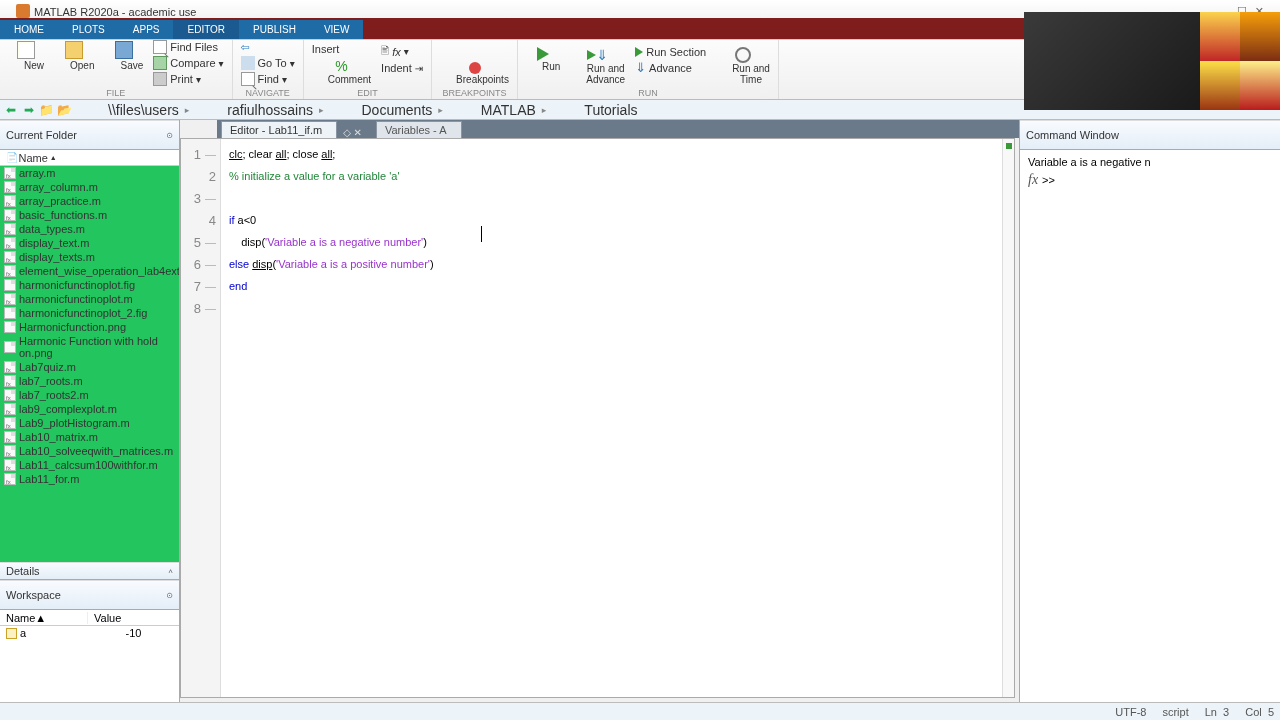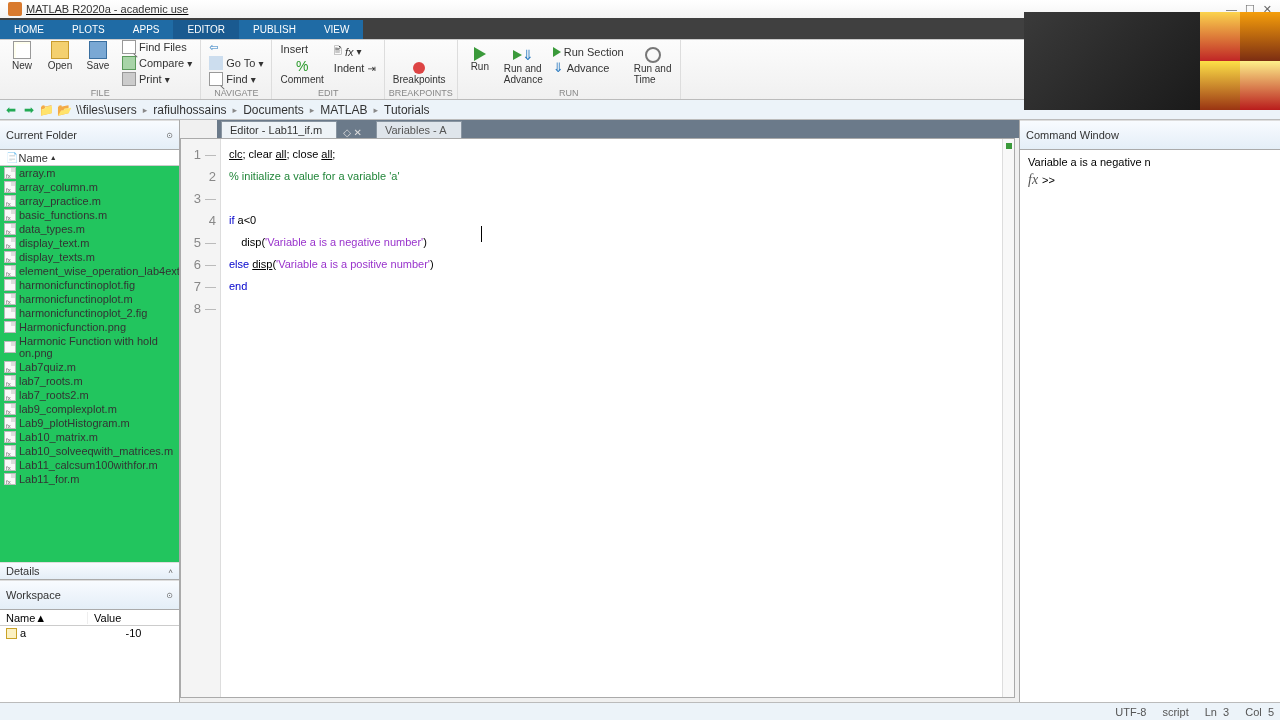--- a/index.html
+++ b/index.html
@@ -6,7 +6,7 @@
 body { width:1280px; height:720px; background:#f0f0f0; position:relative; overflow:hidden; }
 
 
-.titlebar { height:18px; background:linear-gradient(#fff,#f4f4f4); display:flex; align-items:center; padding:0 8px;text-decoration:underline; }
+.titlebar { height:18px; background:linear-gradient(#fff,#f4f4f4); display:flex; align-items:flex-end; padding:0 16px; }
 .titlebar .logo { width:14px; height:14px; background:#d97a2e; border-radius:2px; margin-right:4px; }
 .titlebar .title { font-size:11px; color:#333; }
 .titlebar .winbtns { margin-left:auto; display:flex; gap:8px; color:#666; font-size:10px; }

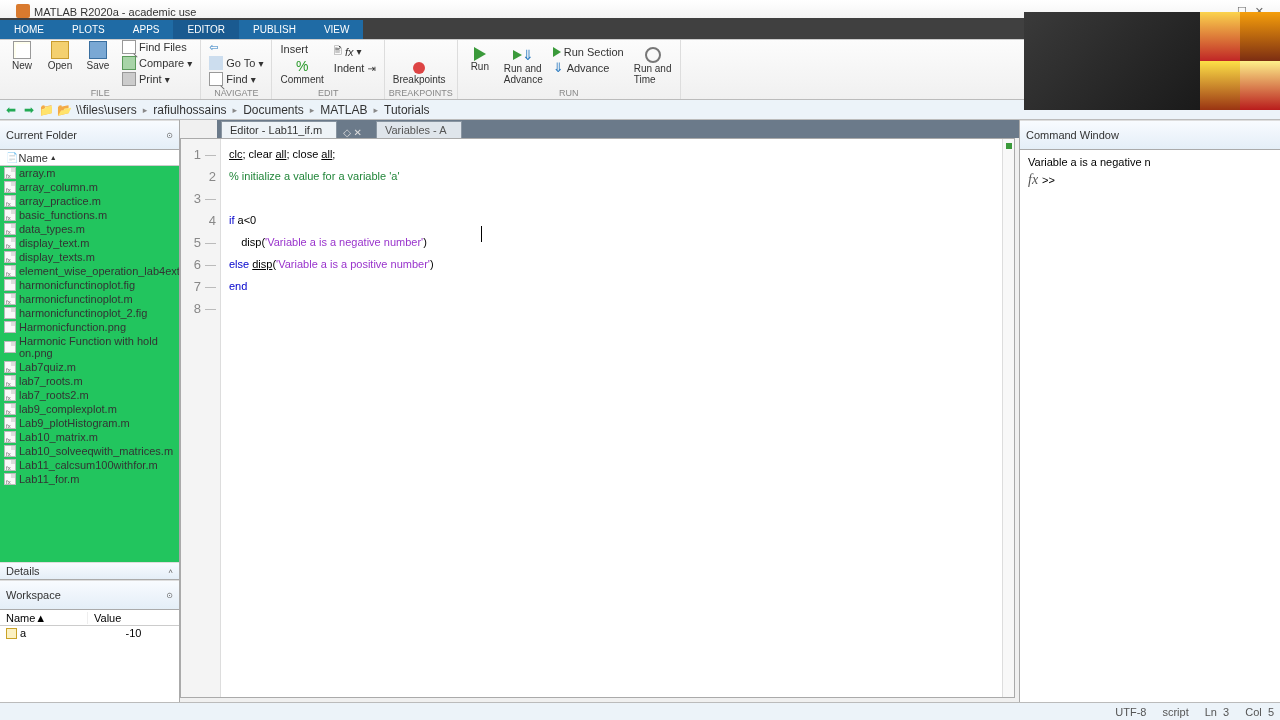--- a/index.html
+++ b/index.html
@@ -12,7 +12,7 @@
 .titlebar .winbtns { margin-left:auto; display:flex; gap:8px; color:#666; font-size:10px; }
 
 
-.ribtabs { height:22px; background:#404040; display:flex; align-items:flex-end; border-bottom:1px solid #ccc; }
+.ribtabs { height:22px; background:#7f1d1d; display:flex; align-items:flex-end; border-bottom:1px solid #ccc; }
 .ribtabs .tab { padding:4px 14px; font-size:10px; color:#666; cursor:pointer; }
 .ribtabs .tab.blue { background:#1f6ba5; color:#fff; }
 .ribtabs .spacer { flex:1; }

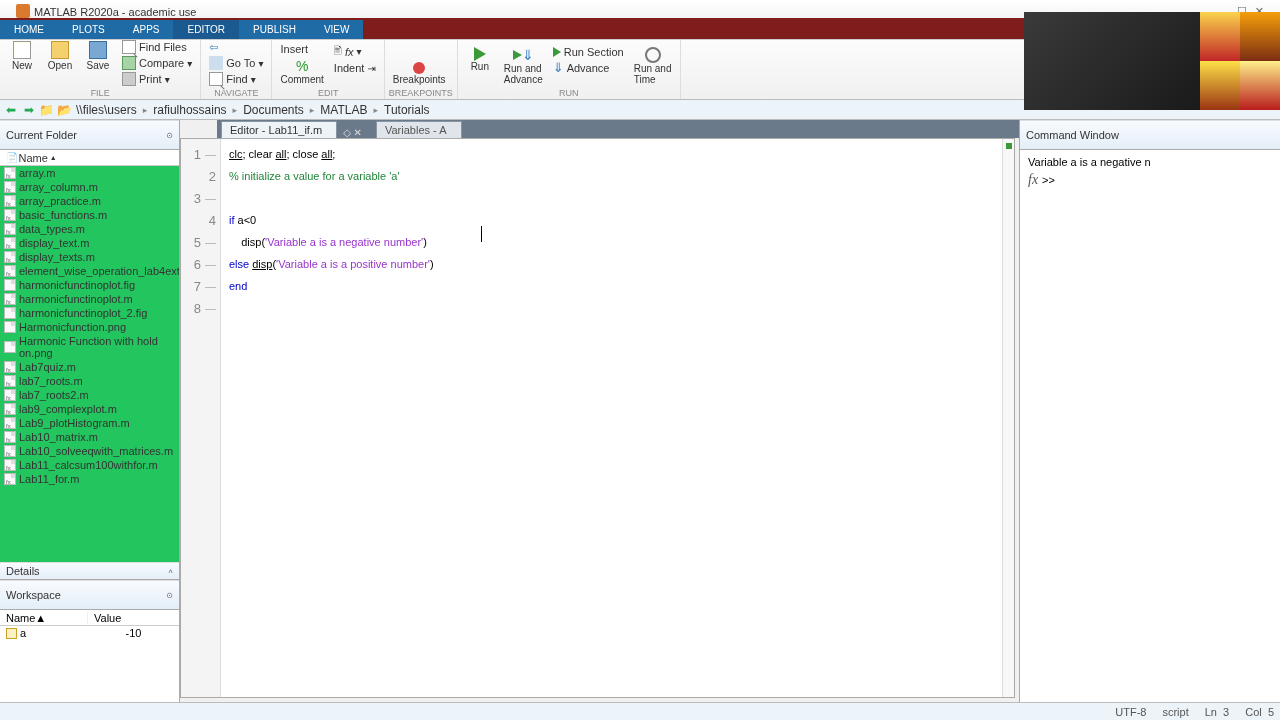--- a/index.html
+++ b/index.html
@@ -25,7 +25,7 @@
 .group .row { display:flex; align-items:flex-start; gap:2px; }
 .bigbtn { display:flex; flex-direction:column; align-items:center; justify-content:center; min-width:36px; padding:2px 4px; }
 .bigbtn .ico { width:18px; height:18px; margin-bottom:1px; }
-.bigbtn .txt { font-size:10px; line-height:11px; text-align:left; color:#333; }
+.bigbtn .txt { font-size:10px; line-height:11px; text-align:center; color:#333;margin-left:16px; }
 .smbtn { display:flex; align-items:center; gap:3px; padding:1px 4px; font-size:10px; color:#333; white-space:nowrap; }
 .smbtn .ico { width:14px; height:14px; }
 .stack { display:flex; flex-direction:column; gap:0; }

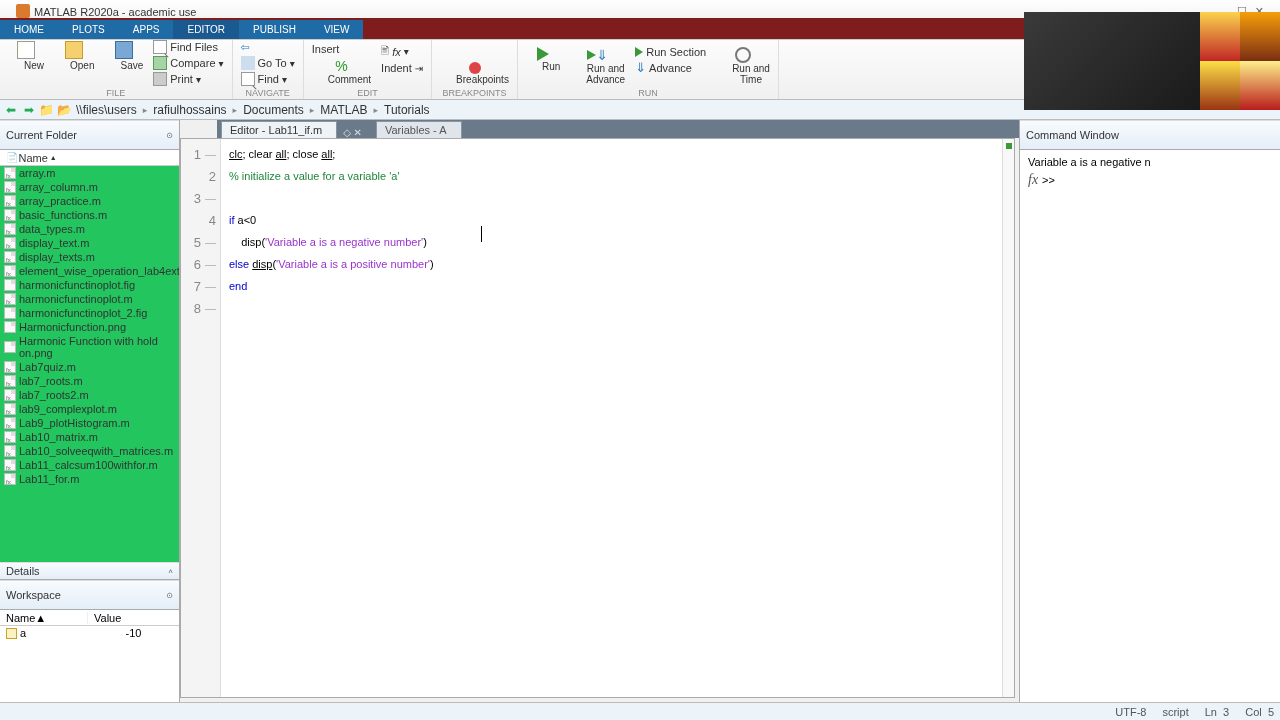--- a/index.html
+++ b/index.html
@@ -42,7 +42,7 @@
 
 .addrbar { height:20px; background:#ecf3f9; border-bottom:1px solid #bbb; display:flex; align-items:center; padding:0 4px; gap:4px; }
 .addrbar .nav { width:14px; height:14px; display:flex; align-items:center; justify-content:center; color:#2a5; font-size:12px; }
-.addrbar .crumb { font-size:12px; color:#333; }
+.addrbar .crumb { font-size:14px; color:#333;margin-left:32px; }
 .addrbar .sep { color:#888; font-size:9px; margin:0 2px; }
 
 

